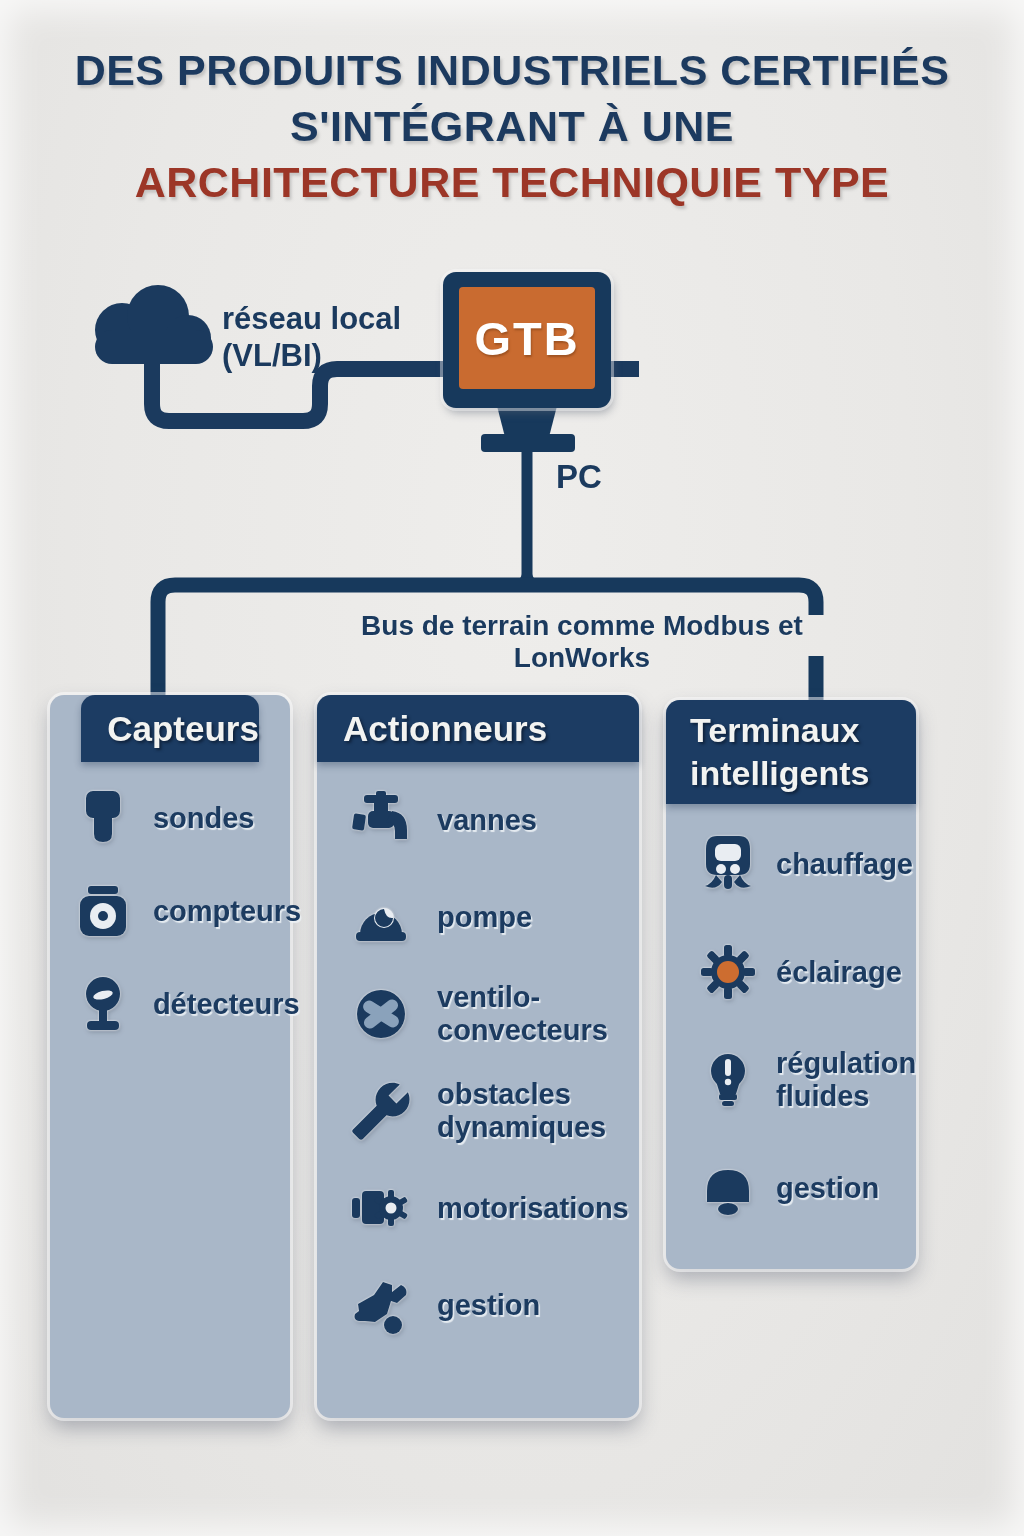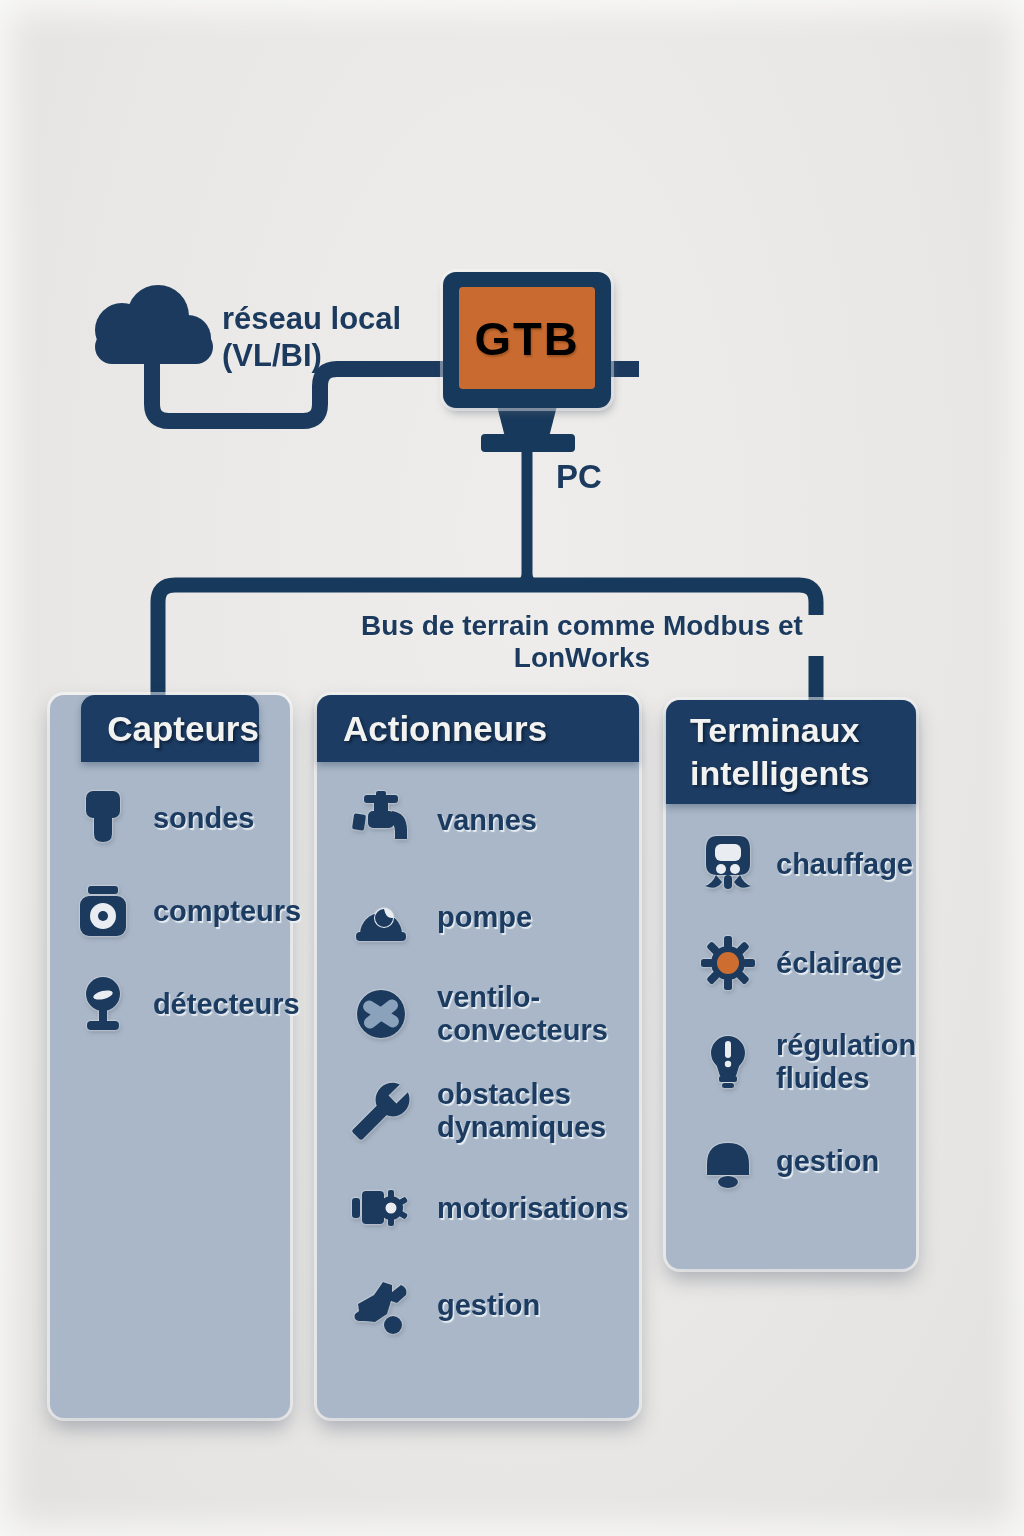--- a/index.html
+++ b/index.html
@@ -76,6 +76,11 @@
     <path d="M816 656 L816 704" stroke="#17395c" stroke-width="15" fill="none"></path>
   </svg>
 
+  <header class="title">
+    <div class="t-navy">DES PRODUITS INDUSTRIELS CERTIFIÉS</div>
+    <div class="t-navy">S'INTÉGRANT À UNE</div>
+    <div class="t-red">ARCHITECTURE TECHNIQUIE TYPE</div>
+  </header>
 
   <div class="cloud-label">réseau local
 (VL/BI)</div>

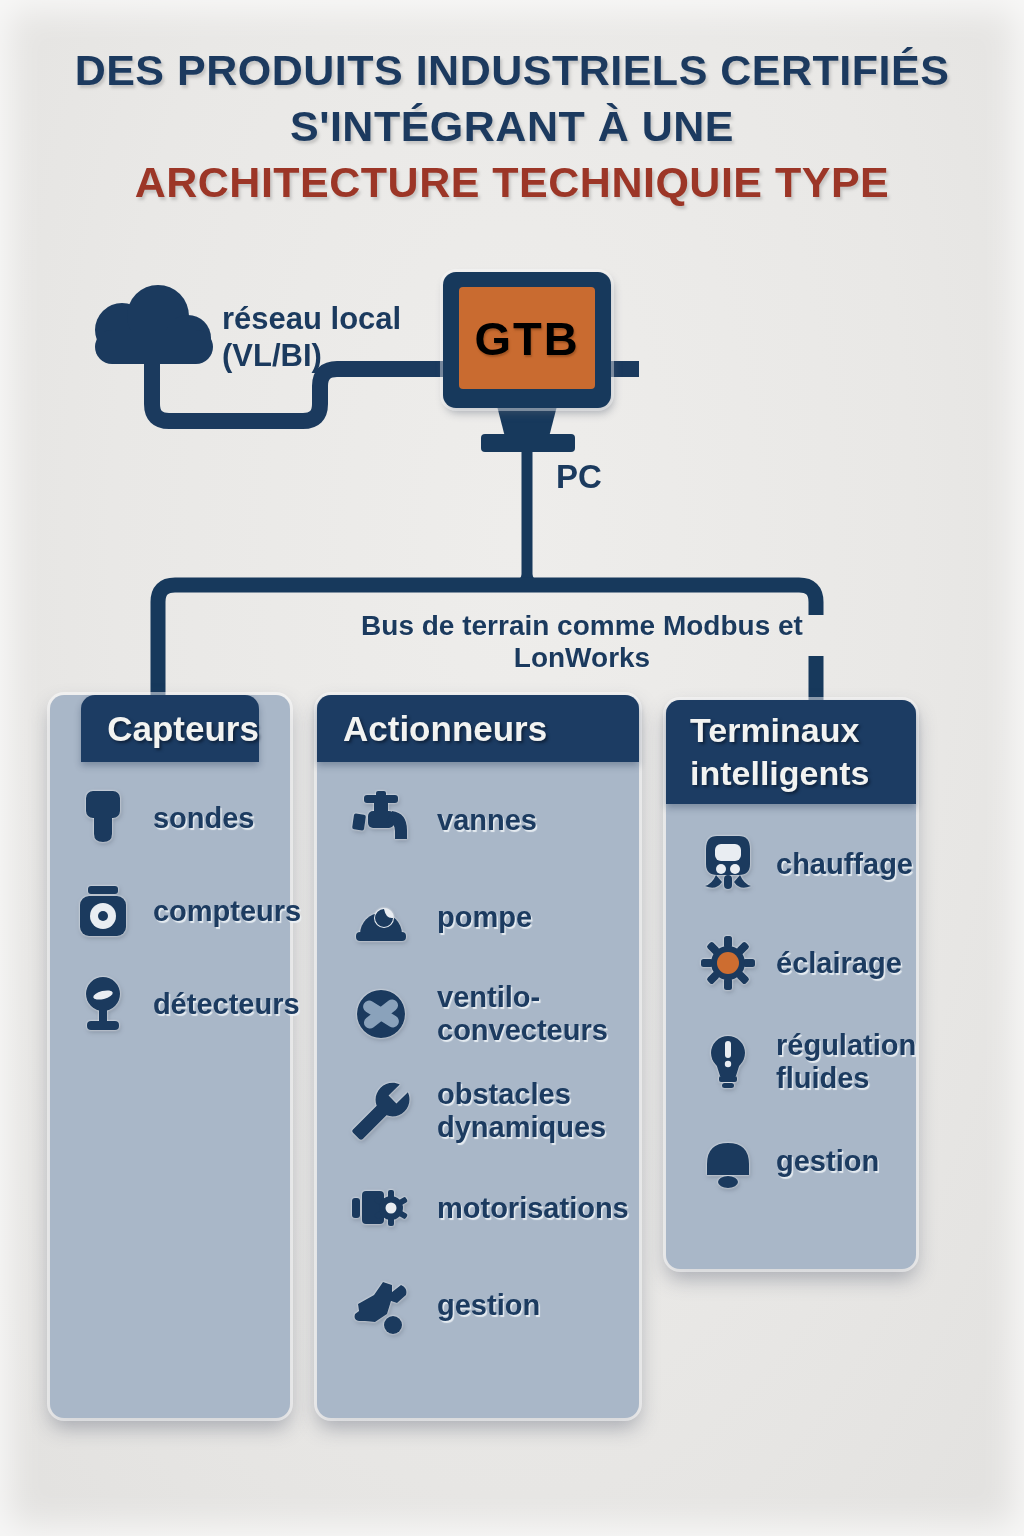--- a/index.html
+++ b/index.html
@@ -22,7 +22,7 @@
     border-radius:13px;box-shadow:0 0 0 3px rgba(255,255,255,.38), 2px 5px 9px rgba(90,100,115,.45);}
   .monitor .screen{position:absolute;left:16px;top:15px;width:136px;height:102px;background:#c96b30;
     border-radius:4px;display:flex;align-items:center;justify-content:center;}
-  .monitor .screen span{font-size:47px;font-weight:bold;color:#000000;letter-spacing:2px;
+  .monitor .screen span{font-size:47px;font-weight:bold;color:#ffffff;letter-spacing:2px;
     text-shadow:1px 2px 2px rgba(120,60,20,.5);text-align:right;}
   .pc-label{position:absolute;left:556px;top:458px;font-size:33px;font-weight:bold;color:#1b3a5e;}
   .bus-label{position:absolute;left:292px;top:610px;width:580px;text-align:center;

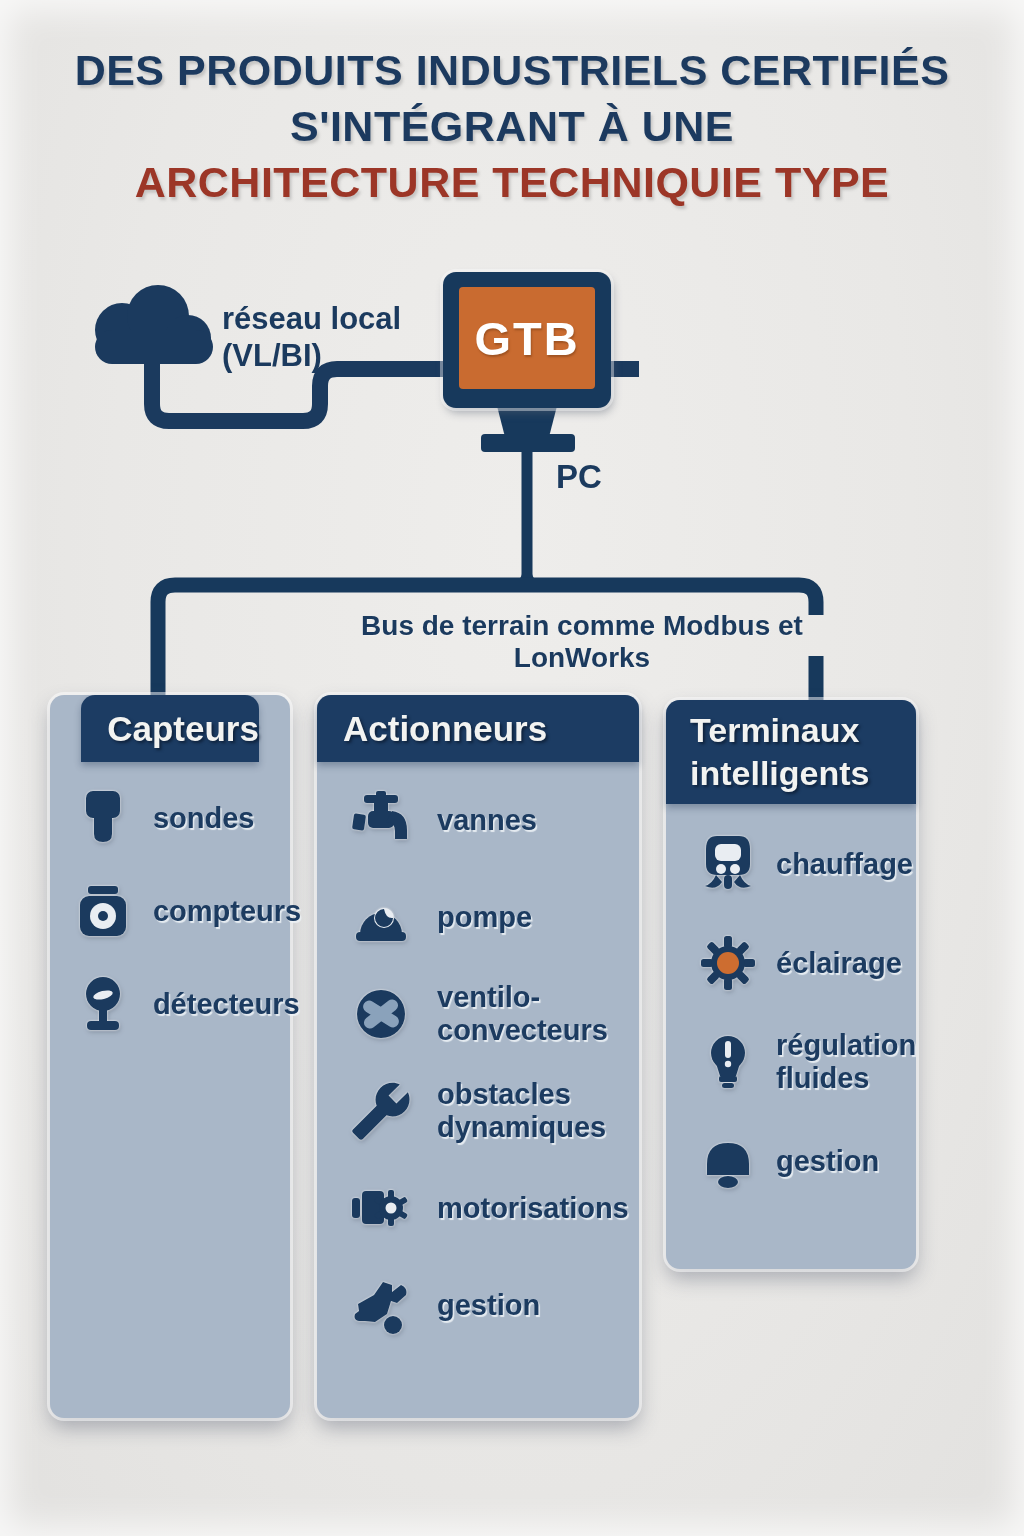--- a/index.html
+++ b/index.html
@@ -41,7 +41,7 @@
   .col-body{display:flex;flex-direction:column;flex:1;}
   .col1 .col-body{padding:24px 8px 16px 40px;gap:29px;}
   .col2 .col-body{padding:24px 8px 0 32px;gap:29px;}
-  .col3 .col-body{padding:26px 6px 0 30px;gap:31px;}
+  .col3 .col-body{padding:26px 6px 0 30px;gap:40px;}
   .item{display:flex;align-items:center;}
   .col1 .item{gap:18px;height:64px;}
   .col2 .item{gap:24px;height:68px;}

